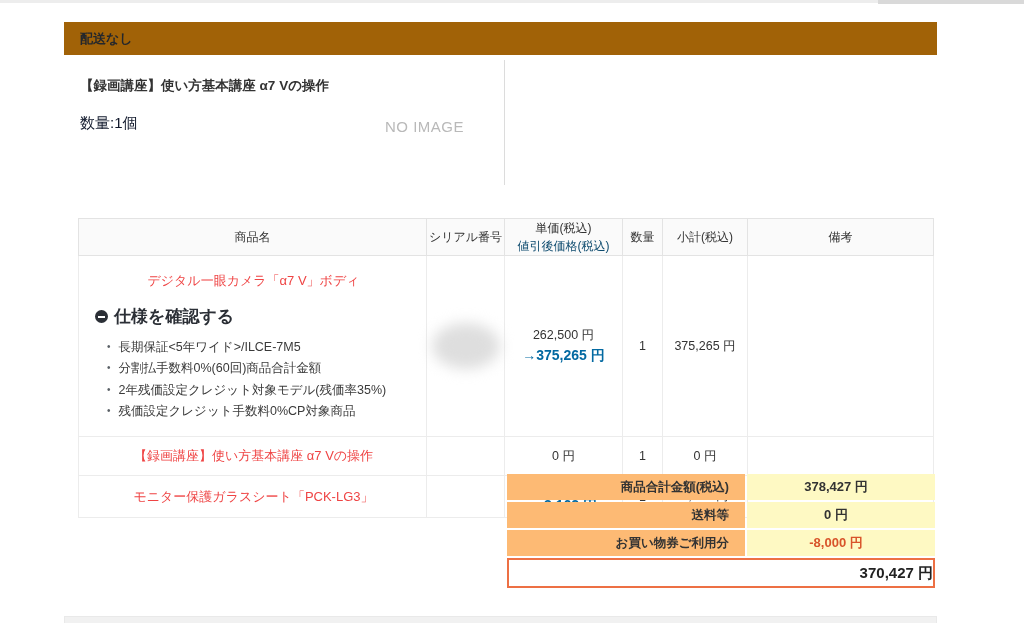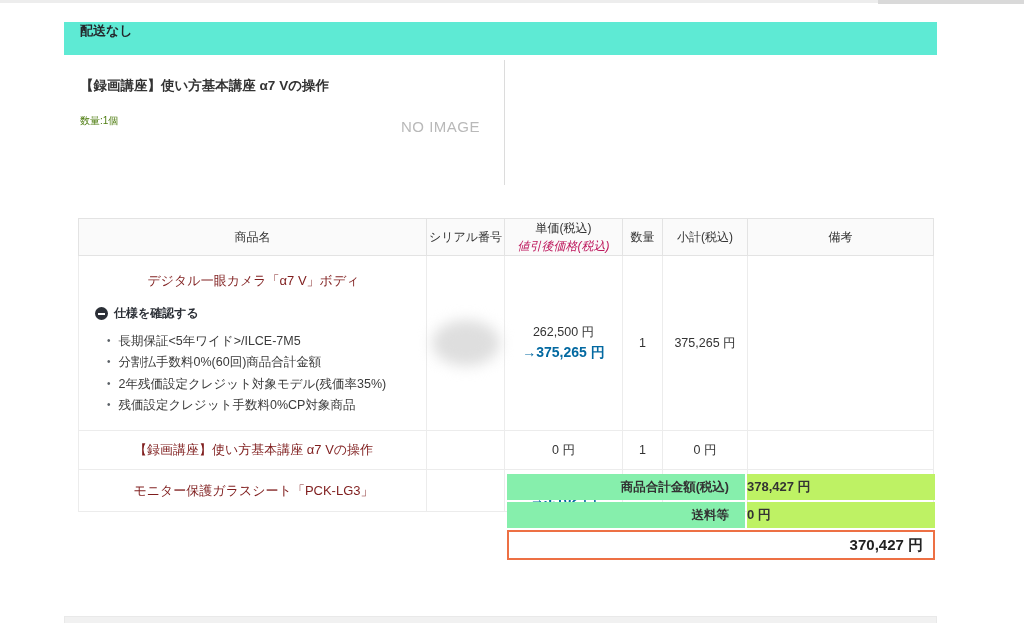--- a/index.html
+++ b/index.html
@@ -12,8 +12,8 @@
   .topline-dark { position:absolute; top:0; left:878px; width:146px; height:4px; background:#d9d9d9; }
 
   
-  .section-bar { position:absolute; top:22px; left:64px; width:873px; height:33px; background:#5eead4;
-                 display:flex; padding-left:16px; font-size:13px; font-weight:bold; color:#24272c; }
+  .section-bar { position:absolute; top:22px; left:64px; width:873px; height:33px; background:#a16207;
+                 display:flex; align-items:center; padding-left:16px; font-size:13px; font-weight:bold; color:#24272c; }
 
   
   .info { position:absolute; top:60px; left:64px; width:873px; height:125px; display:flex; }

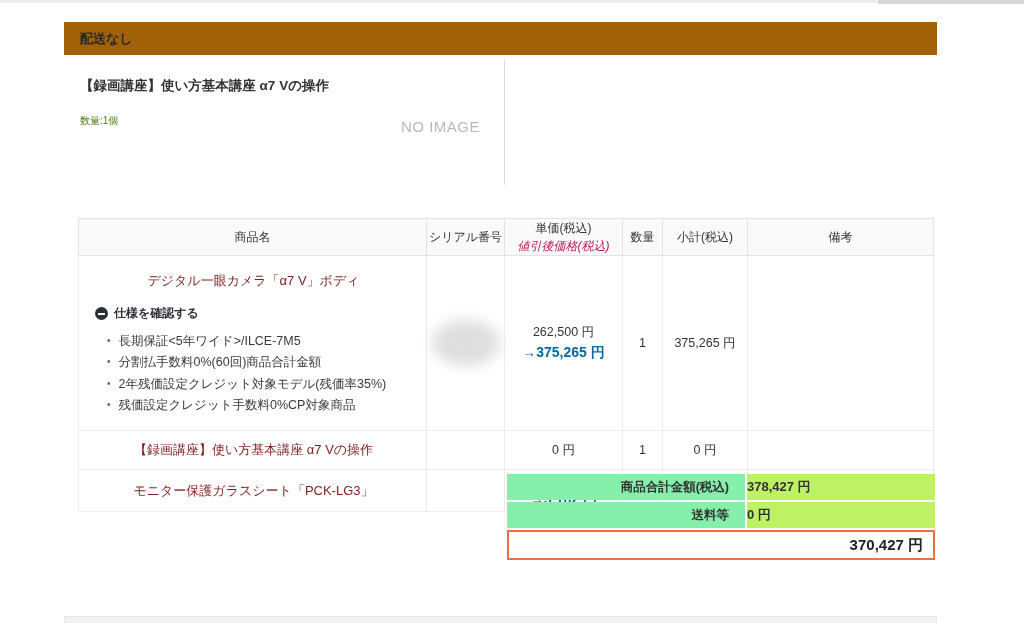--- a/index.html
+++ b/index.html
@@ -19,7 +19,7 @@
   .info { position:absolute; top:60px; left:64px; width:873px; height:125px; display:flex; }
   .info-left { width:441px; border-right:1px solid #dcdcdc; position:relative; padding:17px 0 0 16px; }
   .product-title { font-size:13.5px; font-weight:bold; color:#333; }
-  .product-qty { margin-top:19px; font-size:10px; color:#4d7c0f; }
+  .product-qty { margin-top:19px; font-size:15px; color:#0f172a; }
   .no-image { position:absolute; top:58px; right:24px; color:#b9b9b9; font-size:15px; letter-spacing:.5px; }
   .info-right { padding:13px 0 0 12px; font-size:13px; color:#333; }
   .status-row { display:flex; line-height:21px; }

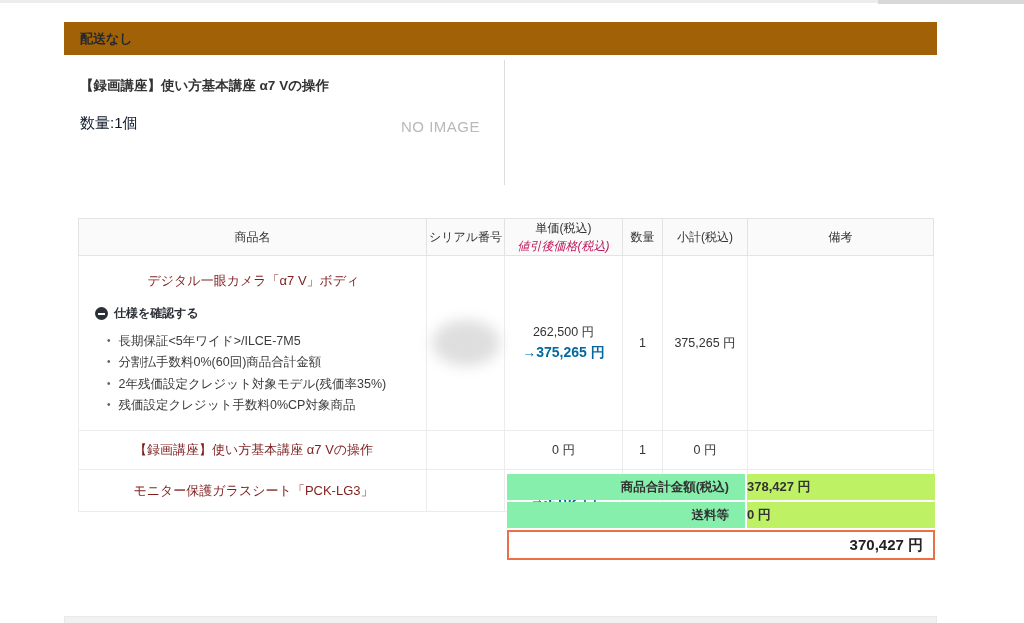--- a/index.html
+++ b/index.html
@@ -20,7 +20,7 @@
   .info-left { width:441px; border-right:1px solid #dcdcdc; position:relative; padding:17px 0 0 16px; }
   .product-title { font-size:13.5px; font-weight:bold; color:#333; }
   .product-qty { margin-top:19px; font-size:15px; color:#0f172a; }
-  .no-image { position:absolute; top:58px; right:24px; color:#b9b9b9; font-size:15px; letter-spacing:.5px; }
+  .no-image { position:absolute; top:58px; right:40px; color:#b9b9b9; font-size:15px; letter-spacing:.5px; }
   .info-right { padding:13px 0 0 12px; font-size:13px; color:#333; }
   .status-row { display:flex; line-height:21px; }
   .status-label { width:98px; }

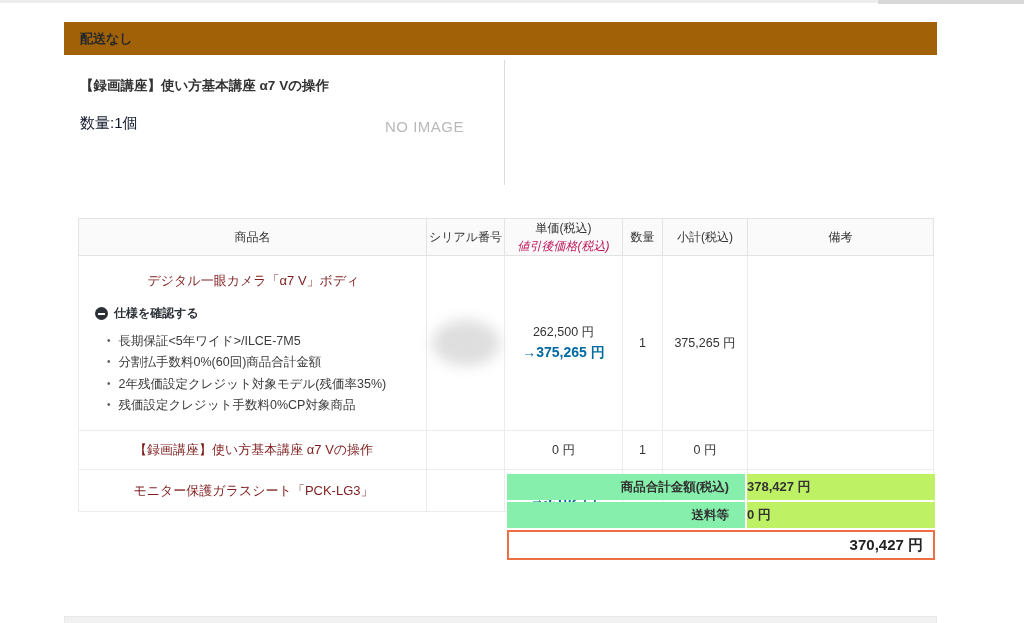--- a/index.html
+++ b/index.html
@@ -30,7 +30,7 @@
   table.items th { height:37px; background:#fafafa; border:1px solid #e3e3e3; font-weight:normal;
                    font-size:12px; color:#333; text-align:center; line-height:1.5; }
   table.items td { border:1px solid #ececec; text-align:center; vertical-align:middle; font-size:12.5px; color:#333; }
-  .hdr-sub { color:#be185d;font-style:italic; }
+  .hdr-sub { color:#0c4a6e; }
   td.name-cell { text-align:left; padding:16px 14px 14px 16px; }
   .item-name { font-size:13px; color:#7f1d1d; }
   .spec-toggle { margin-top:15px; font-size:12px; font-weight:bold; color:#2b2f36; display:flex; align-items:center; cursor:pointer; }

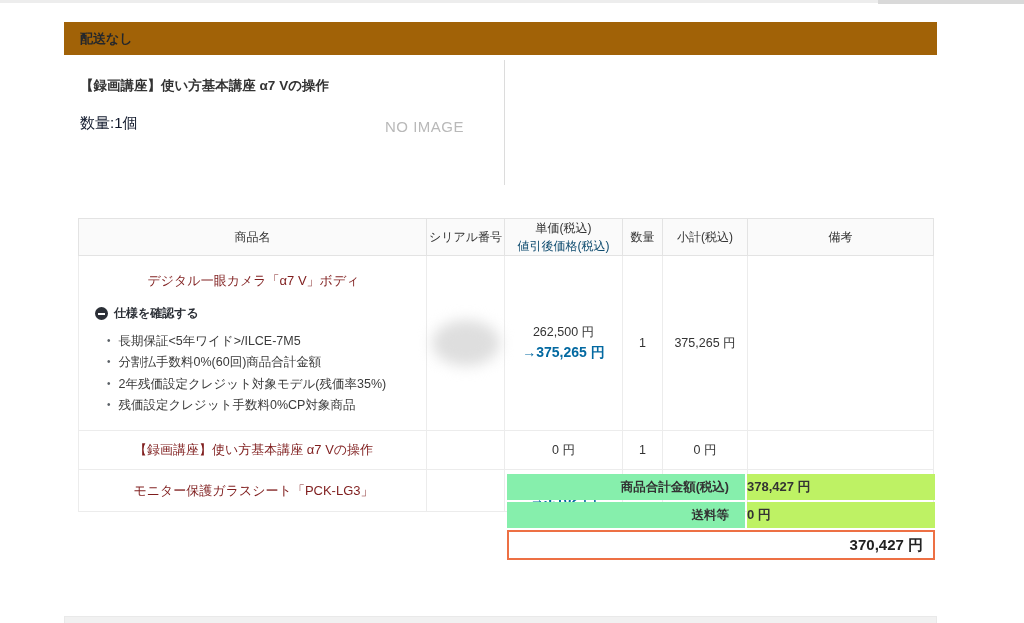--- a/index.html
+++ b/index.html
@@ -32,7 +32,7 @@
   table.items td { border:1px solid #ececec; text-align:center; vertical-align:middle; font-size:12.5px; color:#333; }
   .hdr-sub { color:#0c4a6e; }
   td.name-cell { text-align:left; padding:16px 14px 14px 16px; }
-  .item-name { font-size:13px; color:#7f1d1d; }
+  .item-name { font-size:13px; color:#ef4444; }
   .spec-toggle { margin-top:15px; font-size:12px; font-weight:bold; color:#2b2f36; display:flex; align-items:center; cursor:pointer; }
   .minus-circle { display:inline-block; width:13px; height:13px; border-radius:50%; background:#2b2f36; position:relative; margin-right:6px; flex:none; }
   .minus-circle::after { content:""; position:absolute; left:3px; top:5.5px; width:7px; height:2px; background:#fff; }

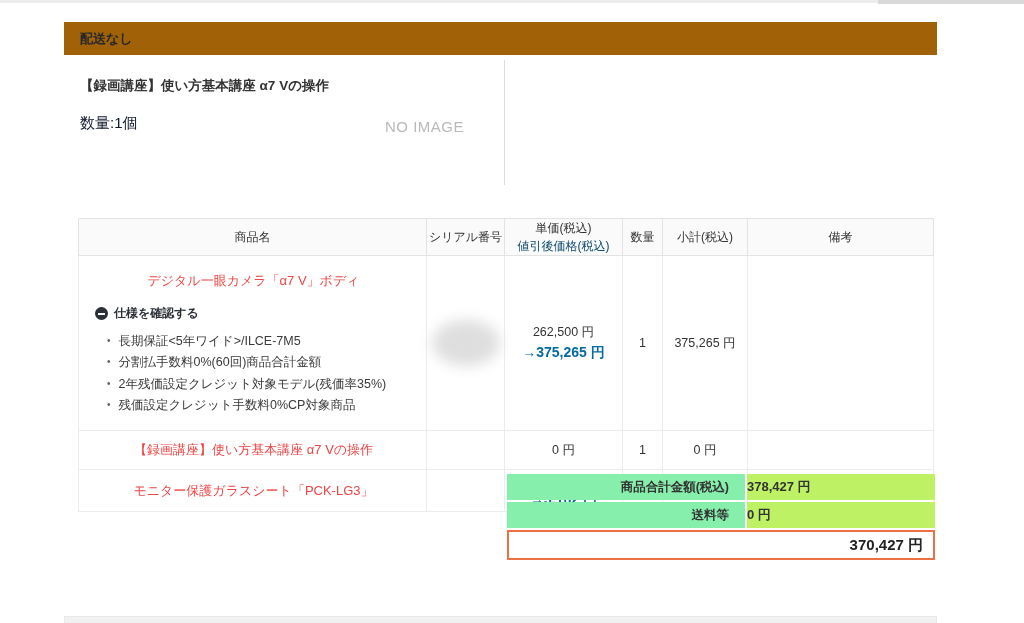--- a/index.html
+++ b/index.html
@@ -33,7 +33,7 @@
   .hdr-sub { color:#0c4a6e; }
   td.name-cell { text-align:left; padding:16px 14px 14px 16px; }
   .item-name { font-size:13px; color:#ef4444; }
-  .spec-toggle { margin-top:15px; font-size:12px; font-weight:bold; color:#2b2f36; display:flex; align-items:center; cursor:pointer; }
+  .spec-toggle { margin-top:15px; font-size:17px; font-weight:bold; color:#2b2f36; display:flex; align-items:center; cursor:pointer; }
   .minus-circle { display:inline-block; width:13px; height:13px; border-radius:50%; background:#2b2f36; position:relative; margin-right:6px; flex:none; }
   .minus-circle::after { content:""; position:absolute; left:3px; top:5.5px; width:7px; height:2px; background:#fff; }
   ul.specs { margin-top:9px; list-style:none; padding-left:12px; }

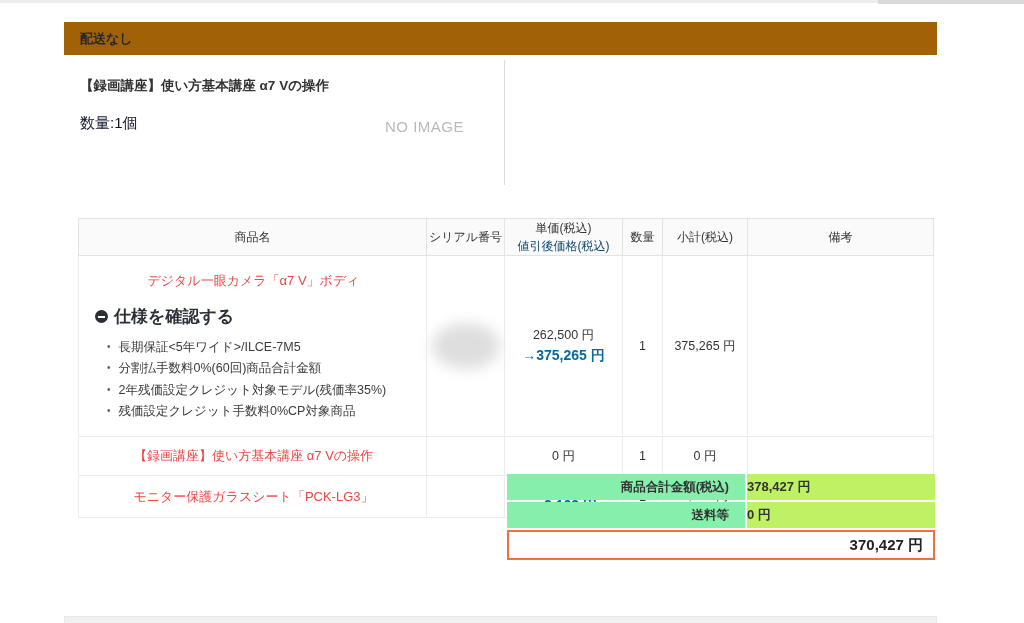--- a/index.html
+++ b/index.html
@@ -46,7 +46,7 @@
   
   .summary { position:absolute; top:474px; left:507px; width:428px; }
   .sum-row { display:flex; margin-bottom:2px; }
-  .sum-label { width:238px; background:#86efac; text-align:right; padding-right:16px; margin-right:2px;
+  .sum-label { width:238px; background:#fdba74; text-align:right; padding-right:16px; margin-right:2px;
                font-size:12.5px; font-weight:bold; color:#333; line-height:26px; }
   .sum-value { flex:1; background:#bef264; text-align:left; padding-right:10px;
                font-size:13px; font-weight:bold; color:#333; line-height:26px; }

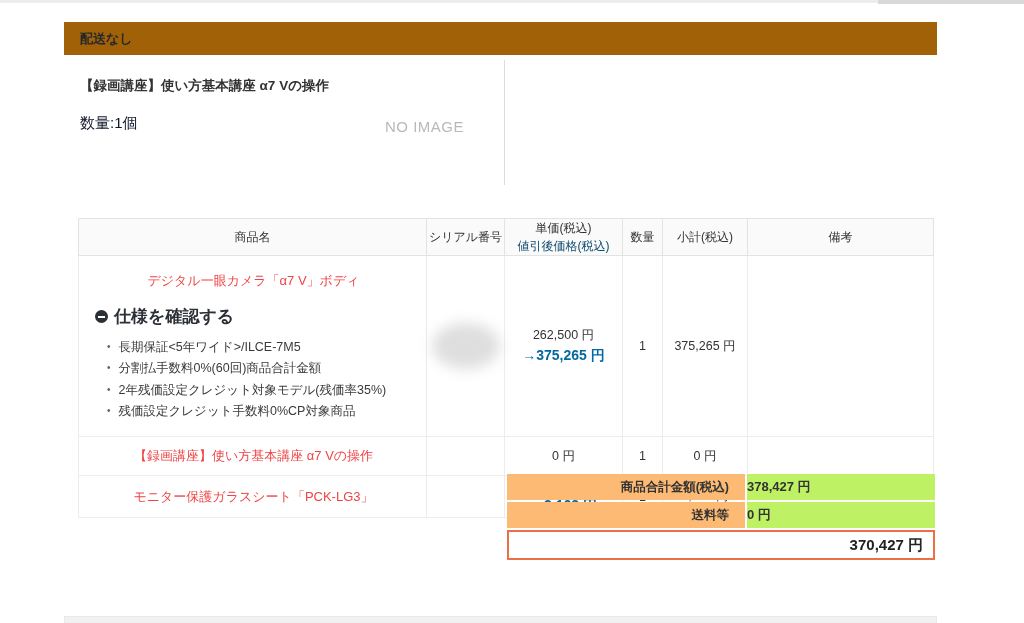--- a/index.html
+++ b/index.html
@@ -48,7 +48,7 @@
   .sum-row { display:flex; margin-bottom:2px; }
   .sum-label { width:238px; background:#fdba74; text-align:right; padding-right:16px; margin-right:2px;
                font-size:12.5px; font-weight:bold; color:#333; line-height:26px; }
-  .sum-value { flex:1; background:#bef264; text-align:left; padding-right:10px;
+  .sum-value { flex:1; background:#fef9c3; text-align:center; padding-right:10px;
                font-size:13px; font-weight:bold; color:#333; line-height:26px; }
   .sum-value.neg { color:#d8542a; }
   .total-row { display:flex; margin-top:2px; height:30px; }

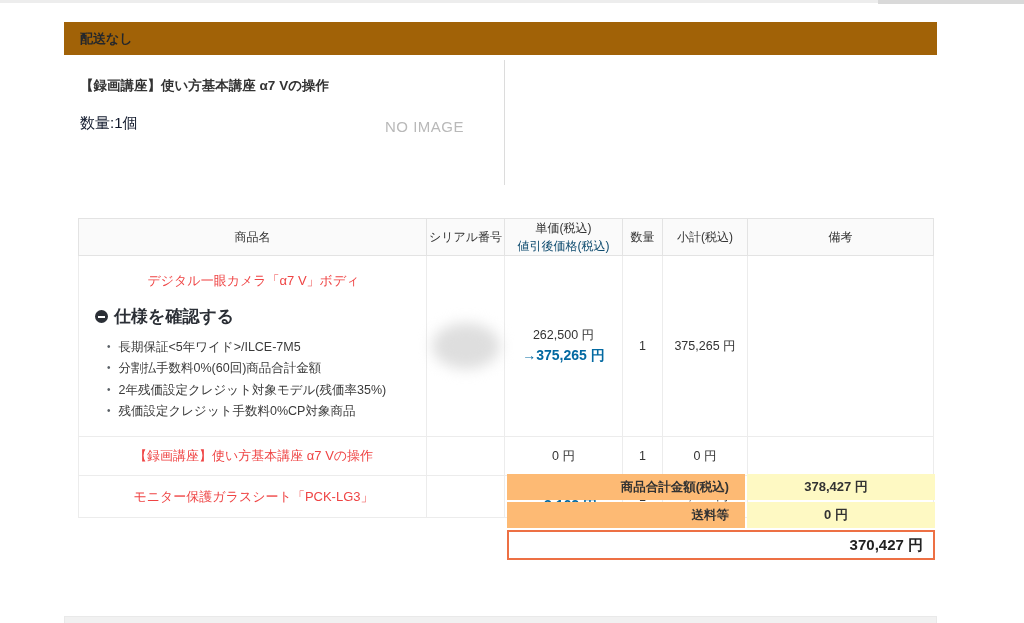--- a/index.html
+++ b/index.html
@@ -164,6 +164,10 @@
       <div class="sum-label">送料等</div>
       <div class="sum-value">0 円</div>
     </div>
+    <div class="sum-row">
+      <div class="sum-label">お買い物券ご利用分</div>
+      <div class="sum-value neg">-8,000 円</div>
+    </div>
     <div class="total-row">
       <div class="total-value">370,427 円</div>
     </div>

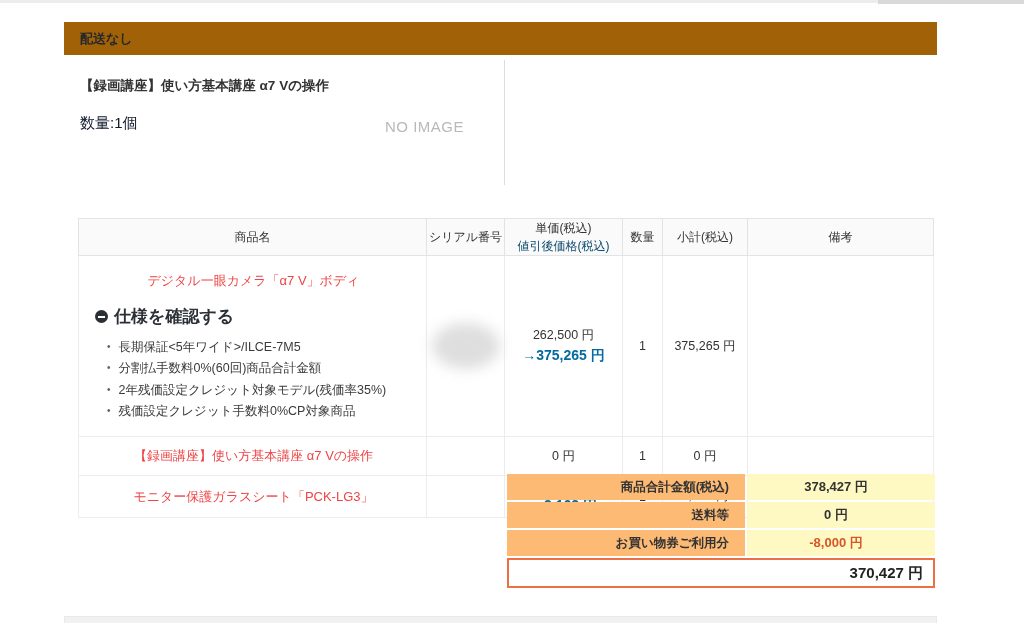--- a/index.html
+++ b/index.html
@@ -54,7 +54,7 @@
   .total-row { display:flex; margin-top:2px; height:30px; }
   .total-label { width:240px; background:#ed7044; color:#fff; font-size:13.5px; font-weight:bold;
                  text-align:right; padding-right:16px; line-height:30px; }
-  .total-value { flex:1; background:#fff; border:2px solid #ed7044; text-align:right; padding-right:10px;
+  .total-value { flex:1; background:#fff; border:2px solid #ed7044; text-align:right; 
                  font-size:15px; font-weight:bold; color:#222; line-height:26px; }
 
   

